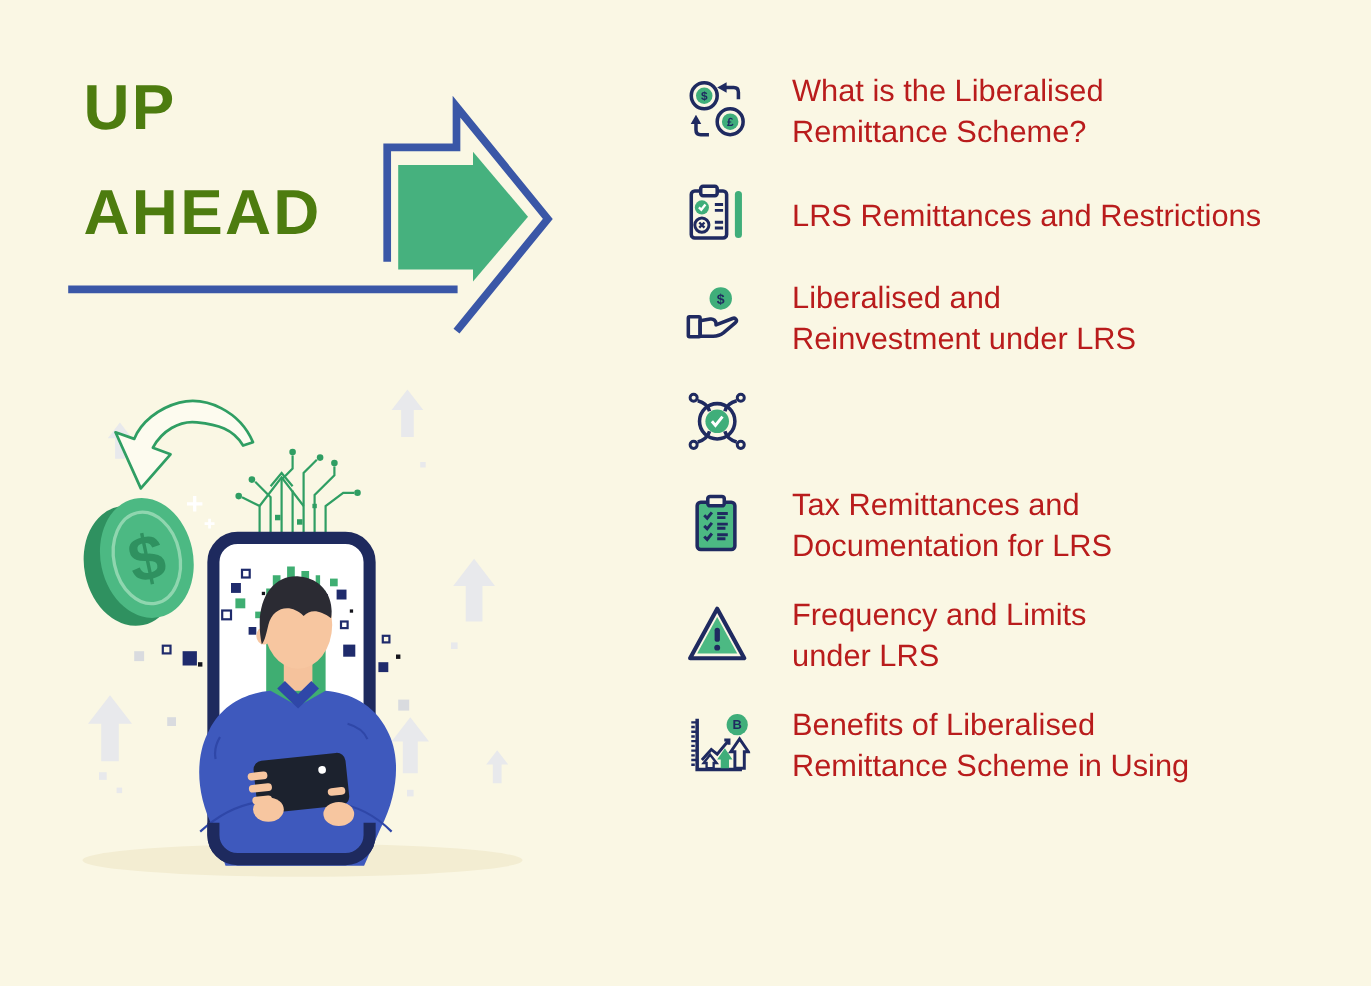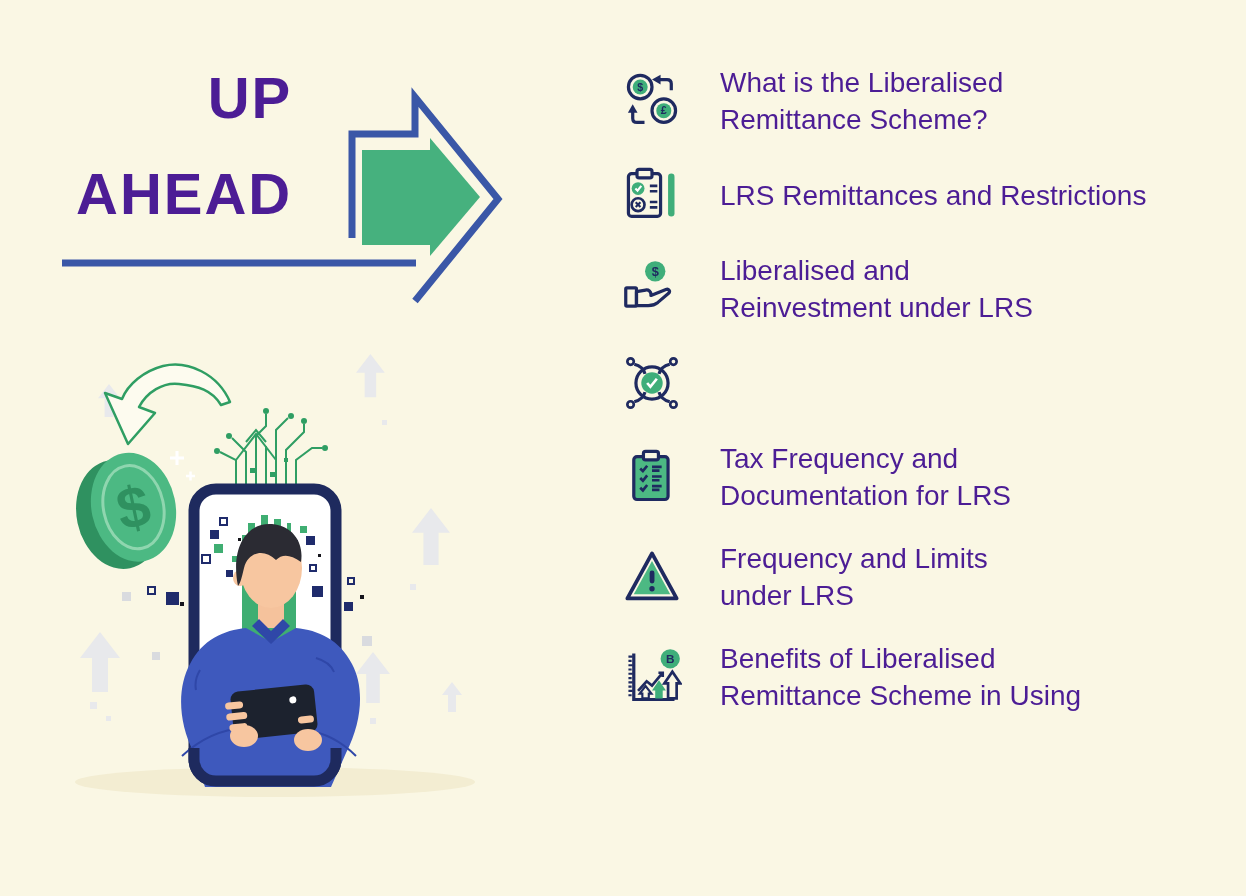--- a/index.html
+++ b/index.html
@@ -14,8 +14,8 @@
   
   .title{
     position:absolute;left:76px;top:50px;
-    font-size:58px;font-weight:800;color:#4c1d95;
-    letter-spacing:2px;line-height:96px;text-align:right;
+    font-size:58px;font-weight:800;color:#4d7c0f;
+    letter-spacing:2px;line-height:96px;
   }
   .title span{display:block;}
 

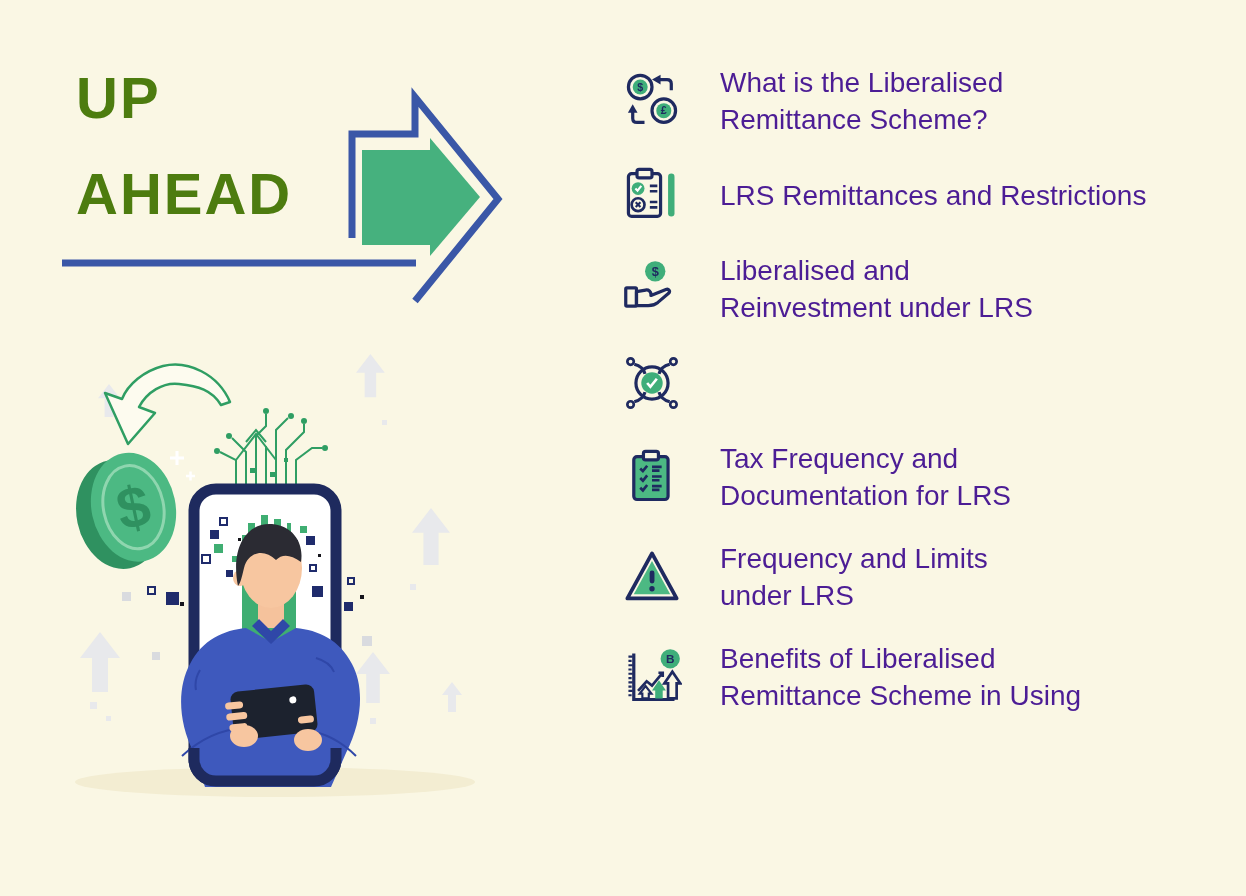--- a/index.html
+++ b/index.html
@@ -32,7 +32,7 @@
   }
   .topic-row{display:flex;align-items:center;gap:36px;}
   .topic-icon{width:64px;height:62px;flex:0 0 64px;display:flex;align-items:center;justify-content:center;}
-  .topic-text{font-size:28px;line-height:37px;color:#4c1d95;}
+  .topic-text{font-size:28px;line-height:37px;color:#b91c1c;}
   .t-line{display:block;white-space:nowrap;}
   svg text{font-family:"Liberation Sans", sans-serif;}
 </style>

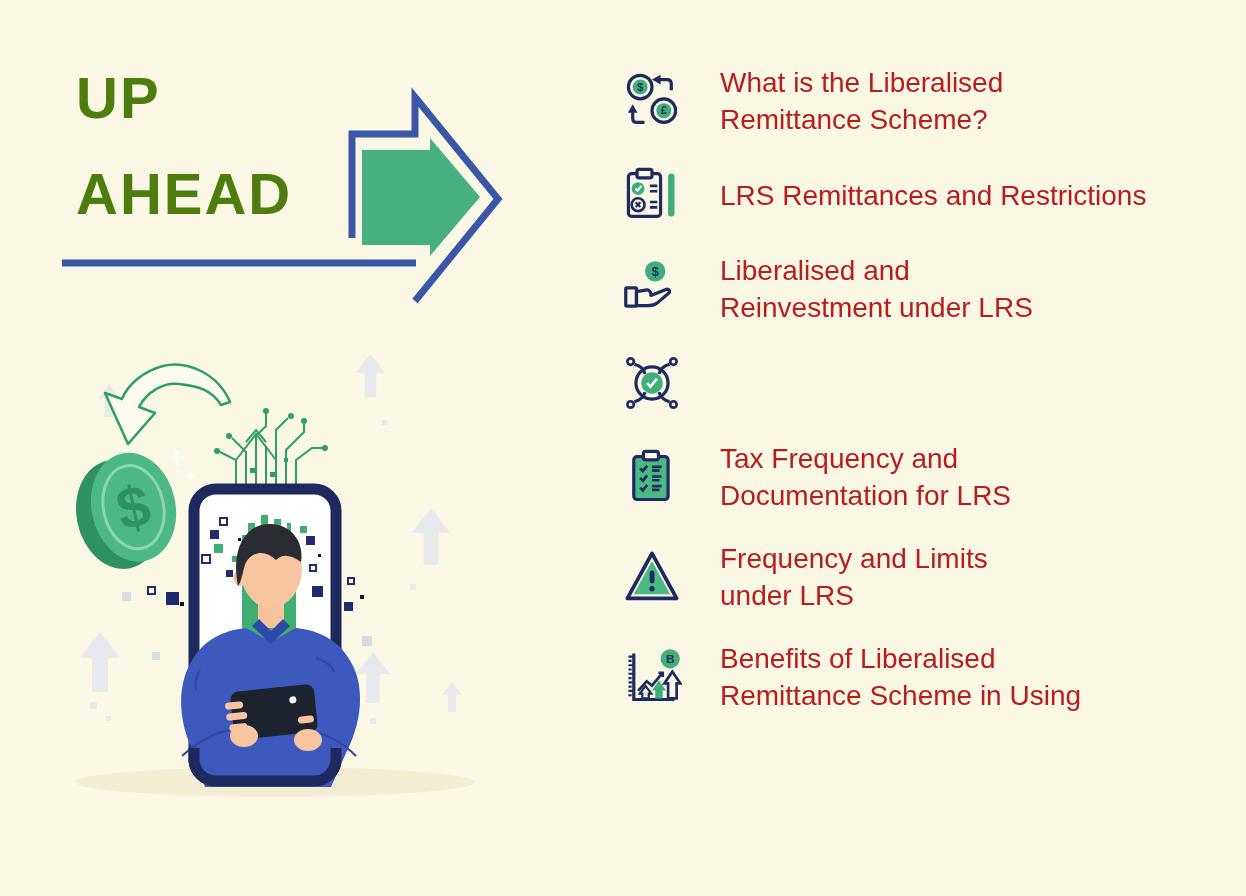--- a/index.html
+++ b/index.html
@@ -279,7 +279,7 @@
         </svg>
       </div>
       <div class="topic-text">
-        <span class="t-line">Tax Frequency and</span>
+        <span class="t-line">Tax Remittances and</span>
         <span class="t-line">Documentation for LRS</span>
       </div>
     </div>

